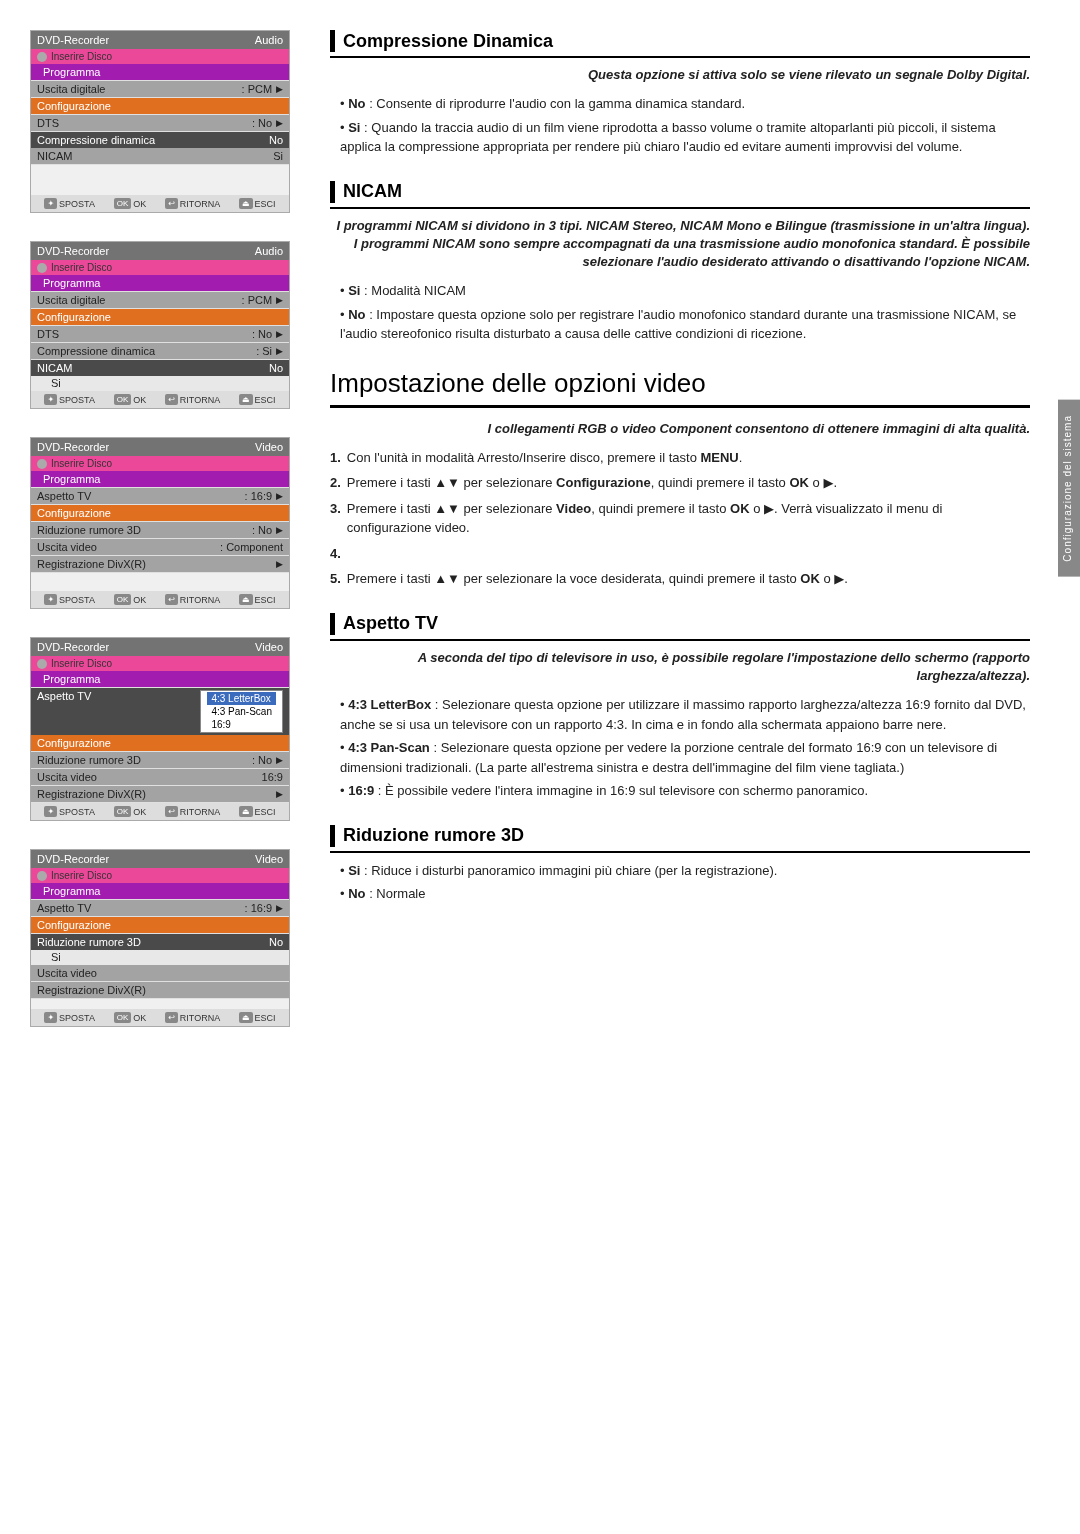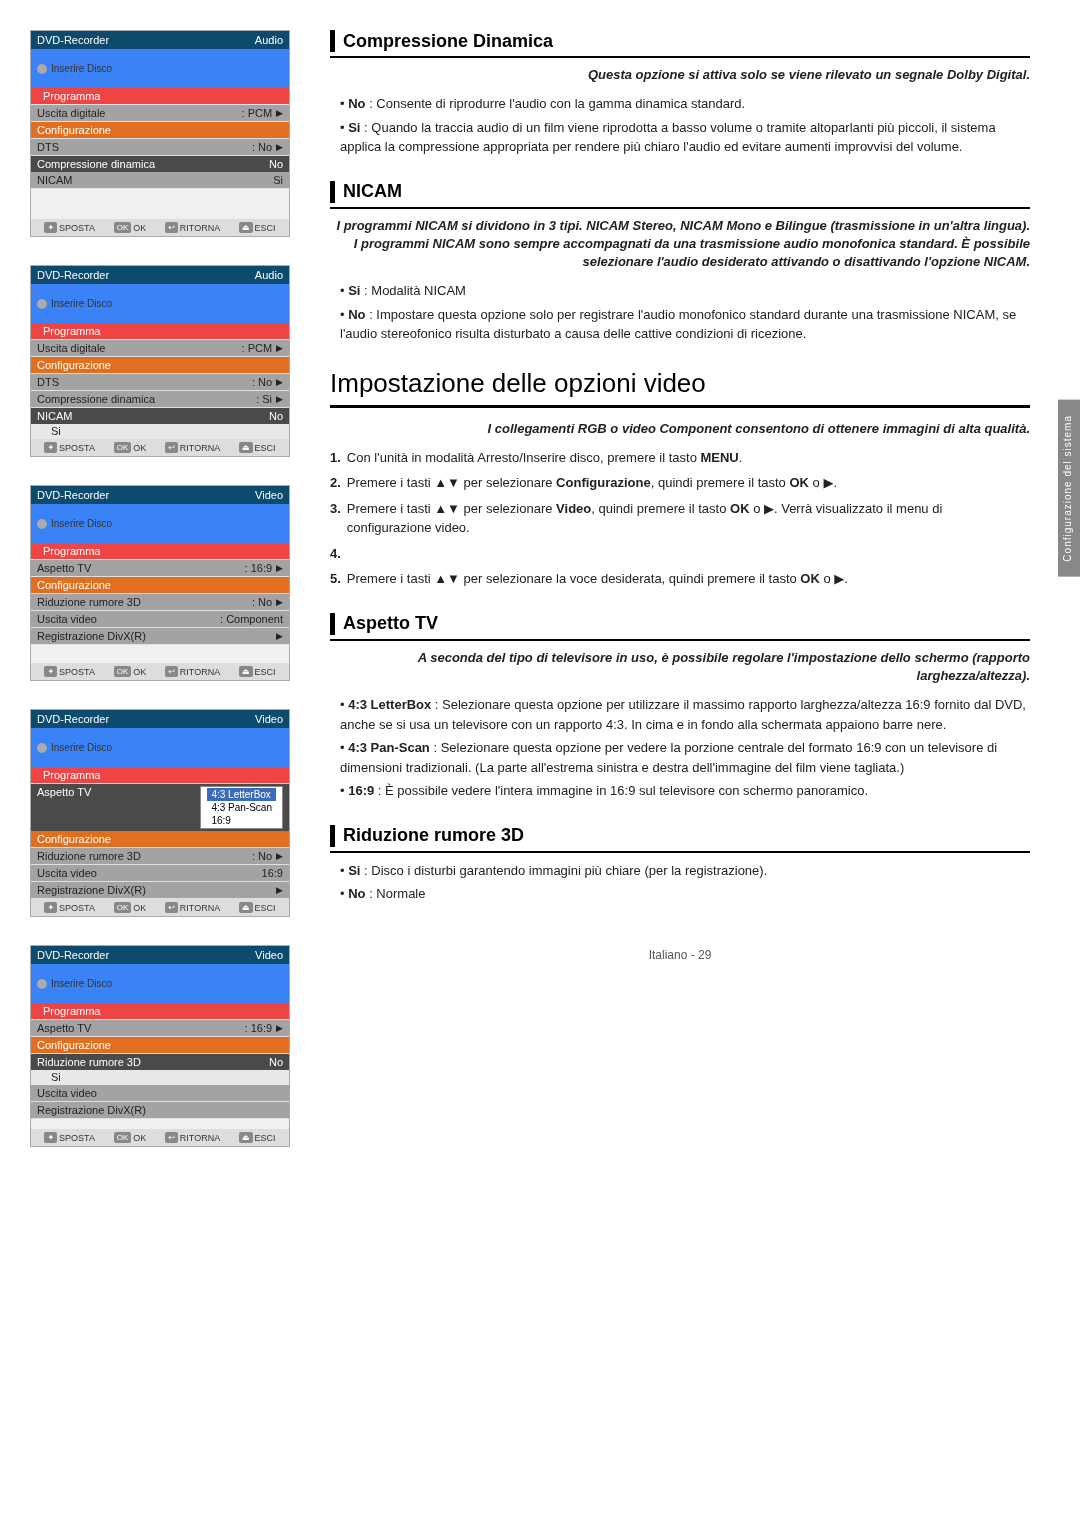--- a/index.html
+++ b/index.html
@@ -42,7 +42,7 @@
     }
 
     .dvd-box .dvd-header {
-      background: #0c4a6e;
+      background: #737373;
       color: #fff;
       display: flex;
       justify-content: space-between;

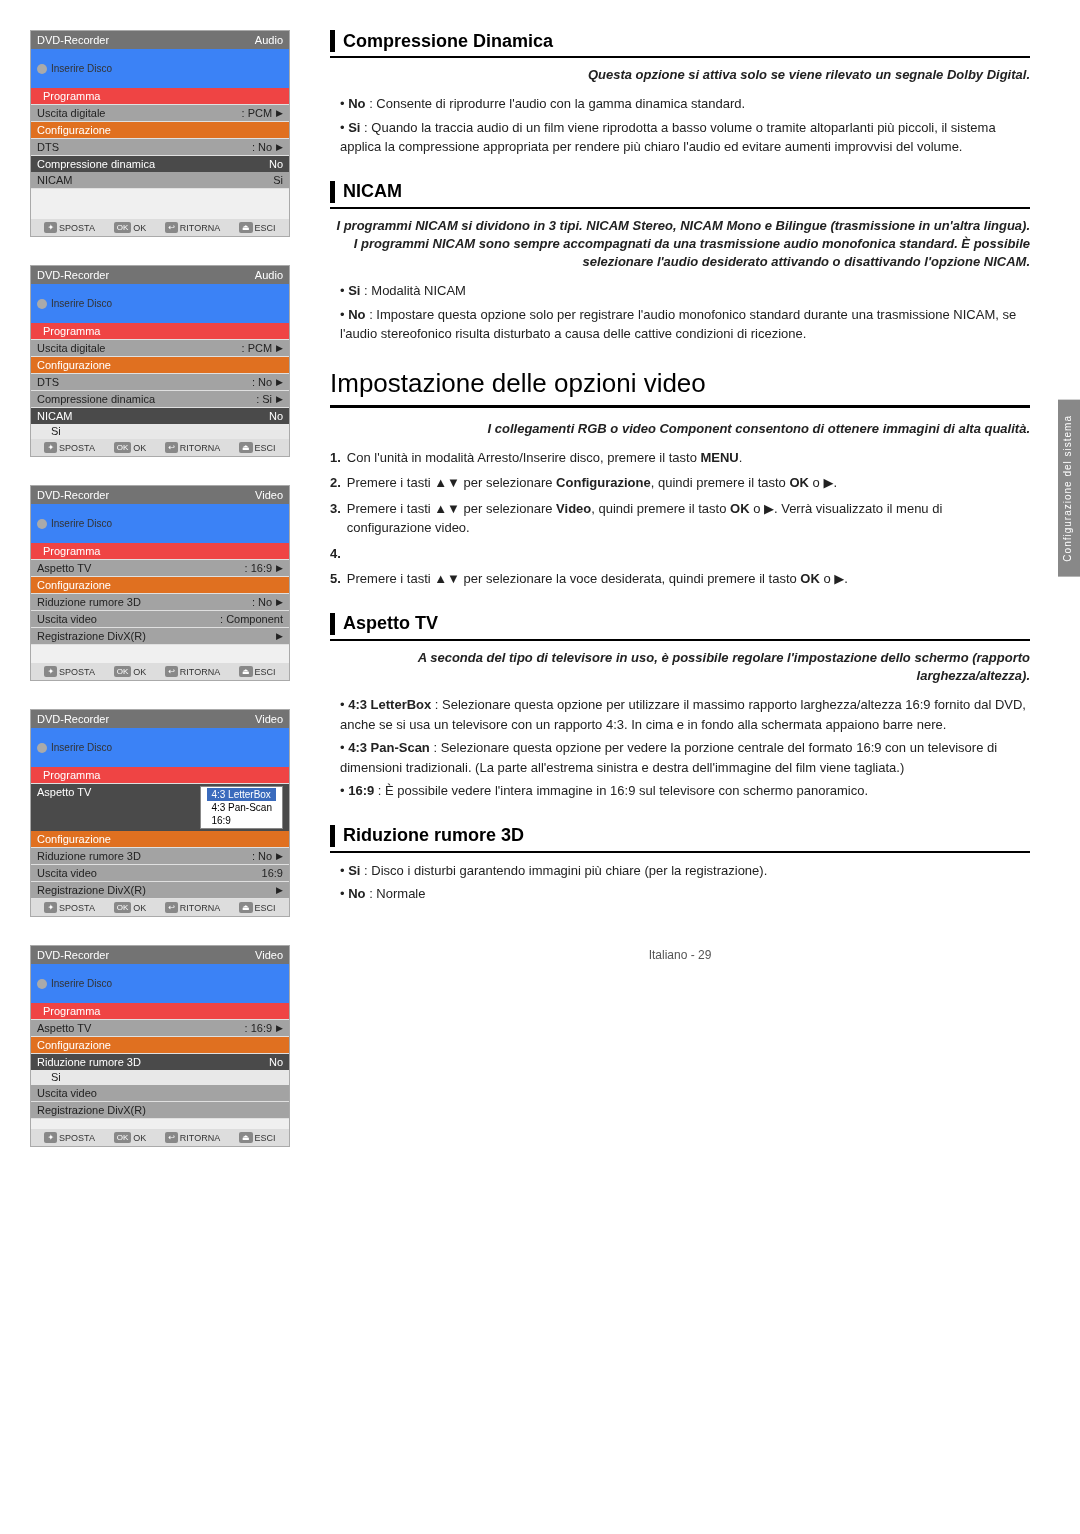--- a/index.html
+++ b/index.html
@@ -52,8 +52,8 @@
     }
 
     .dvd-box .dvd-subheader {
-      background: #3b82f6;
-      padding: 14px 6px;
+      background: #ec4899;
+      padding: 2px 6px;
       display: flex;
       align-items: center;
       gap: 4px;

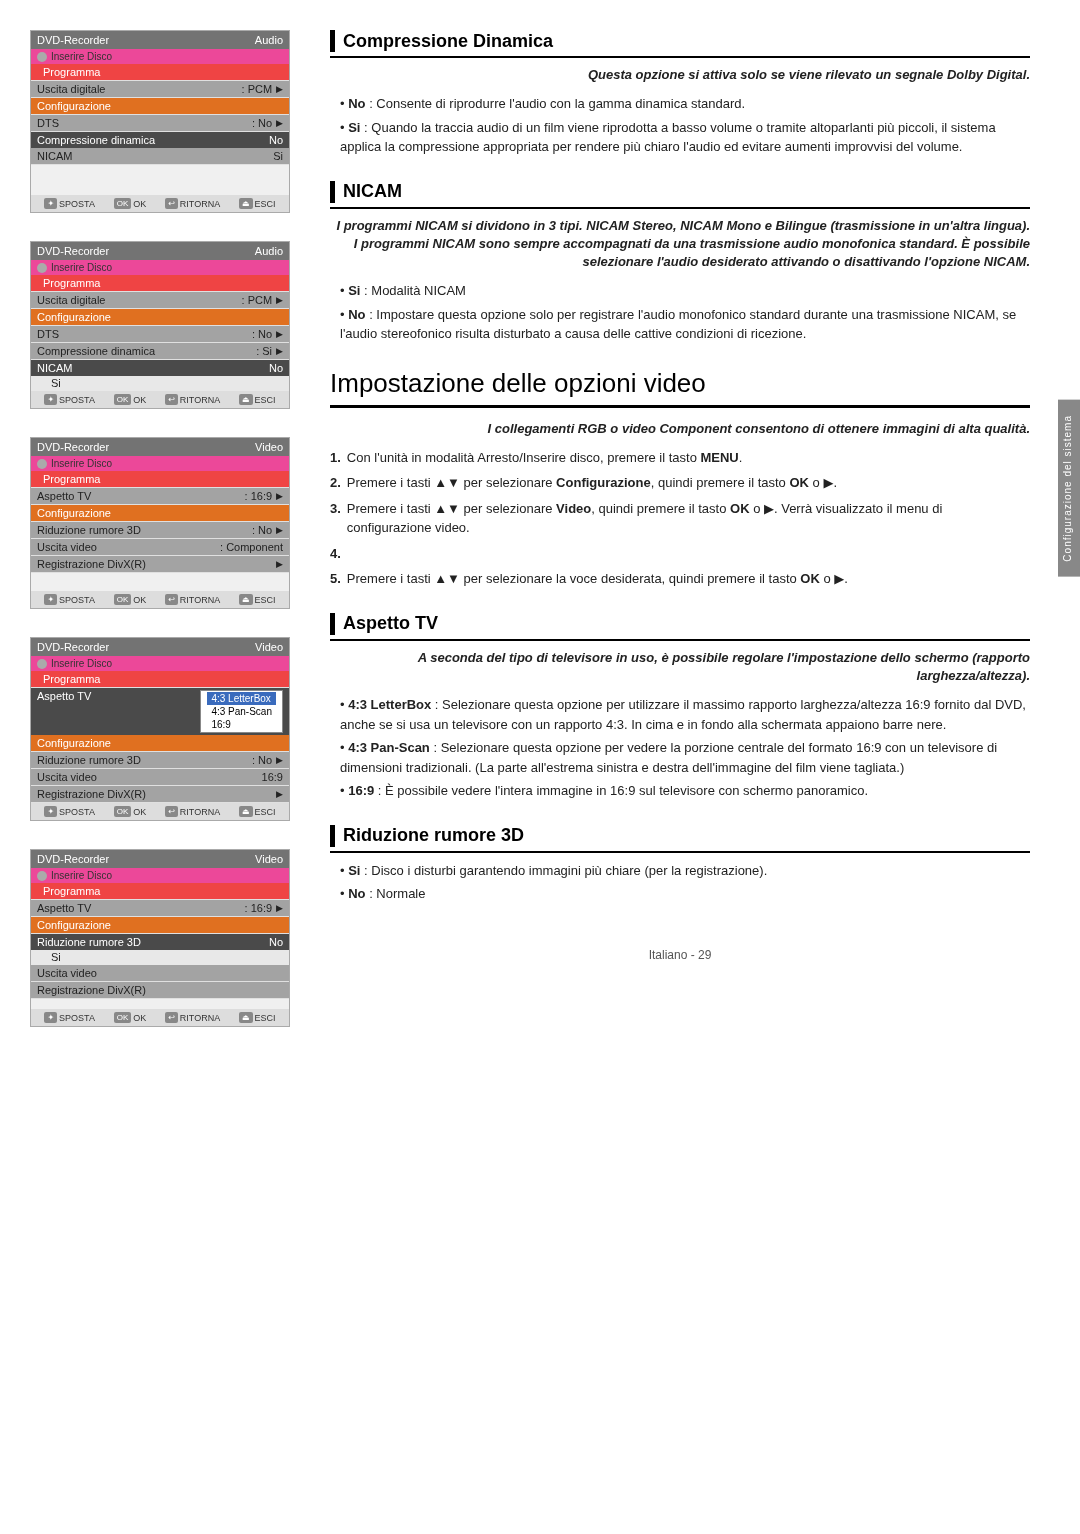--- a/index.html
+++ b/index.html
@@ -79,7 +79,7 @@
     }
 
     .dvd-box .dvd-row.highlighted {
-      background: #ef4444;
+      background: #a21caf;
       color: #fff;
       padding-left: 12px;
     }

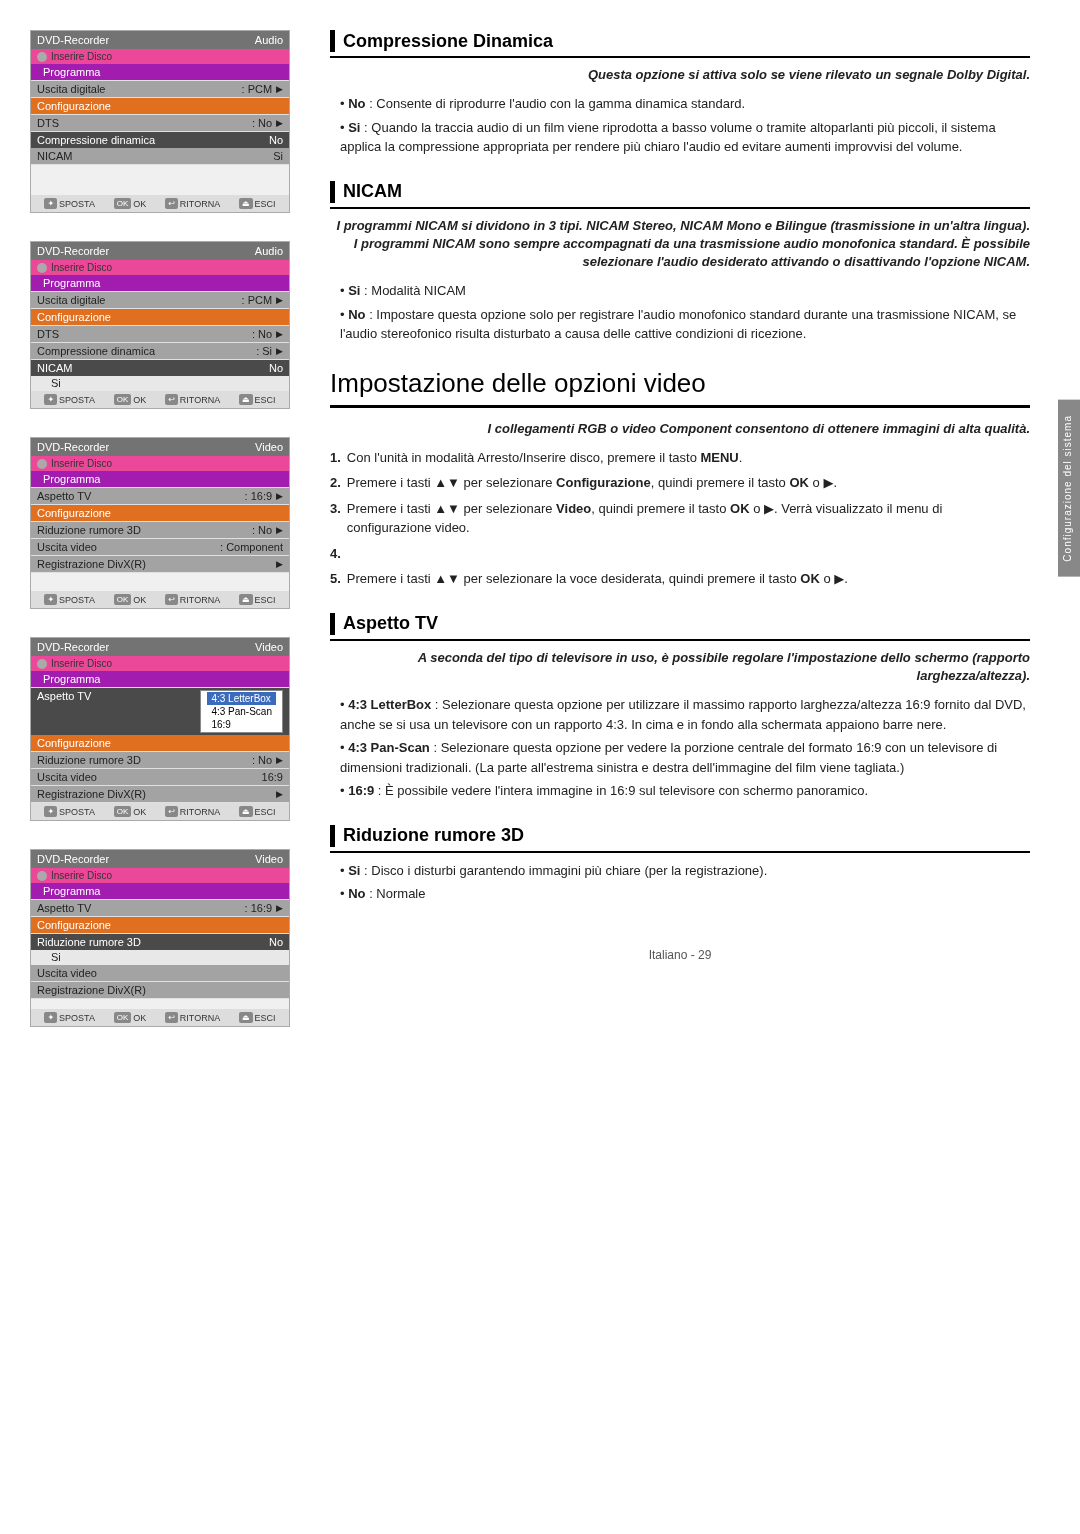--- a/index.html
+++ b/index.html
@@ -536,7 +536,7 @@
         <span>Riduzione rumore 3D</span>
       </div>
       <div class="bullet-item">
-        <strong>Si</strong><span> : Disco i disturbi garantendo immagini più chiare (per la registrazione).</span>
+        <strong>Si</strong><span> : Riduce i disturbi panoramico immagini più chiare (per la registrazione).</span>
       </div>
       <div class="bullet-item">
         <strong>No</strong><span> : Normale</span>

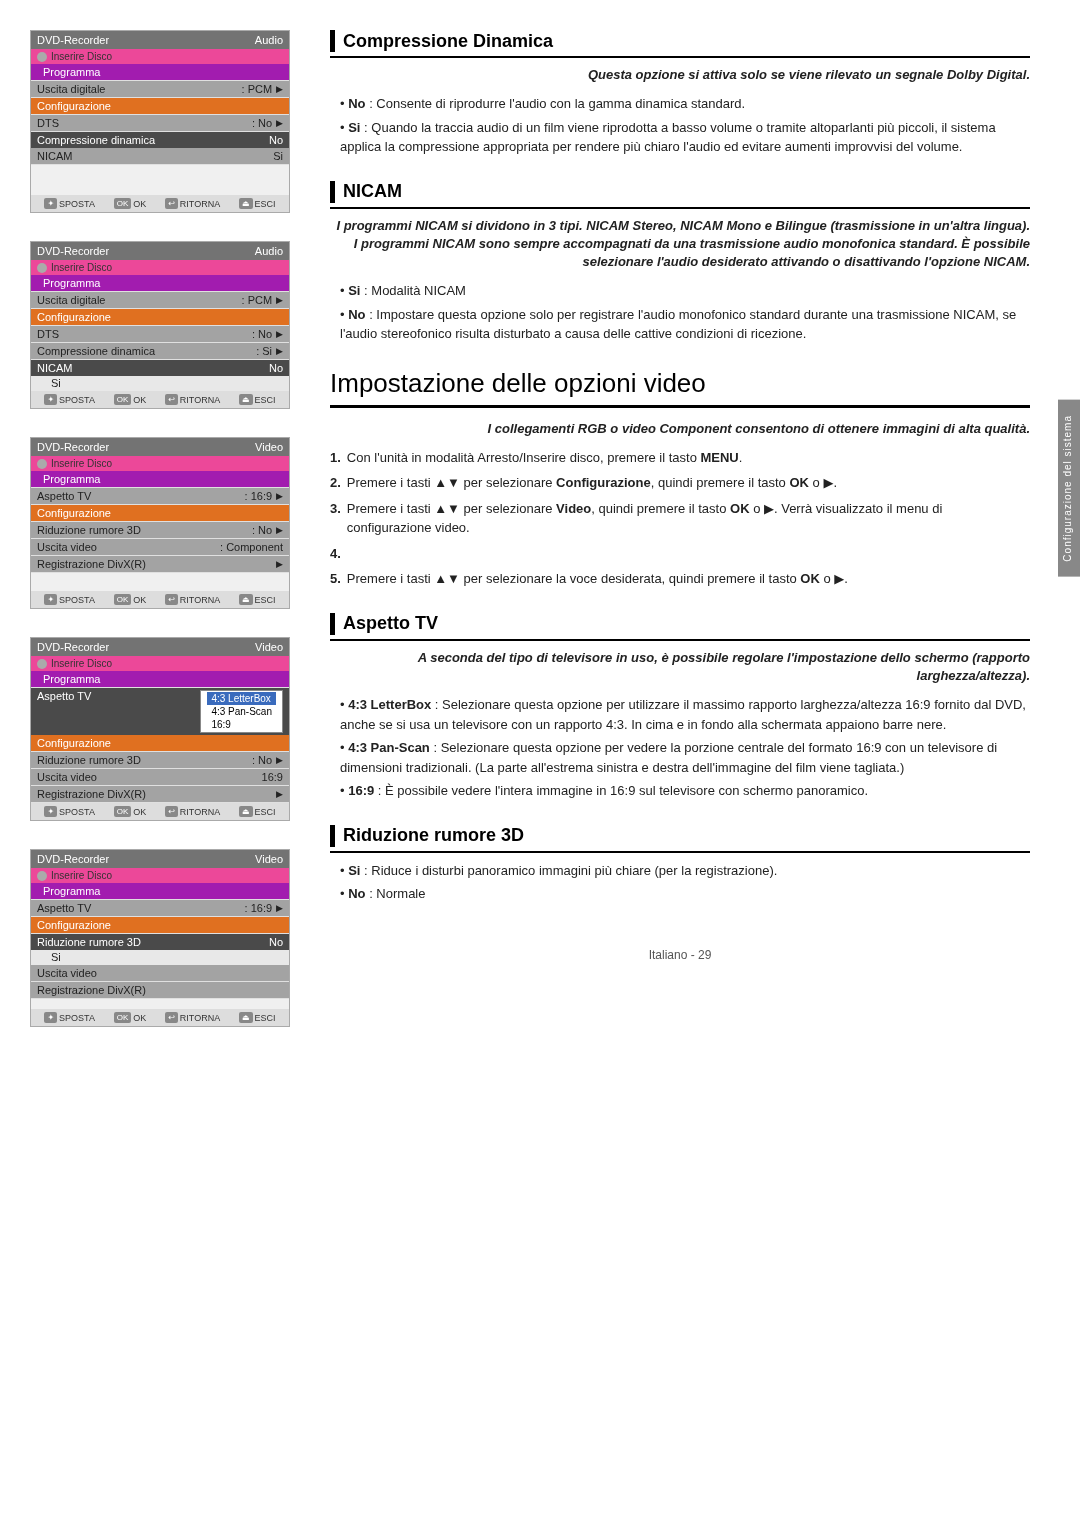--- a/index.html
+++ b/index.html
@@ -543,9 +543,6 @@
       </div>
     </div>
 
-    <div class="page-footer">
-      <span>Italiano - 29</span>
-    </div>
   </div>
 
   <div class="right-sidebar-tab">

